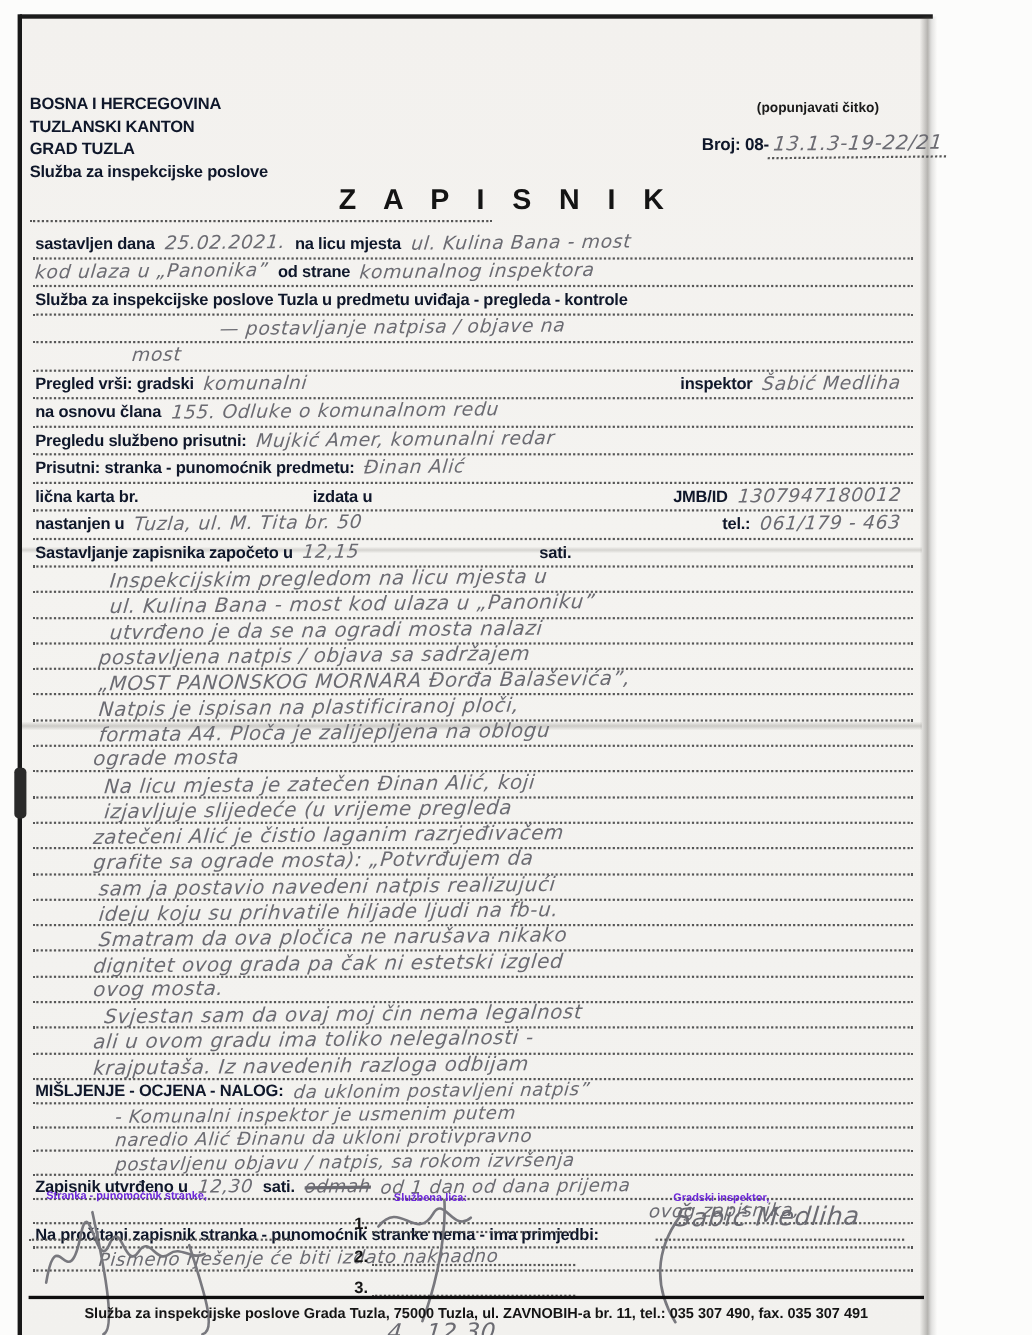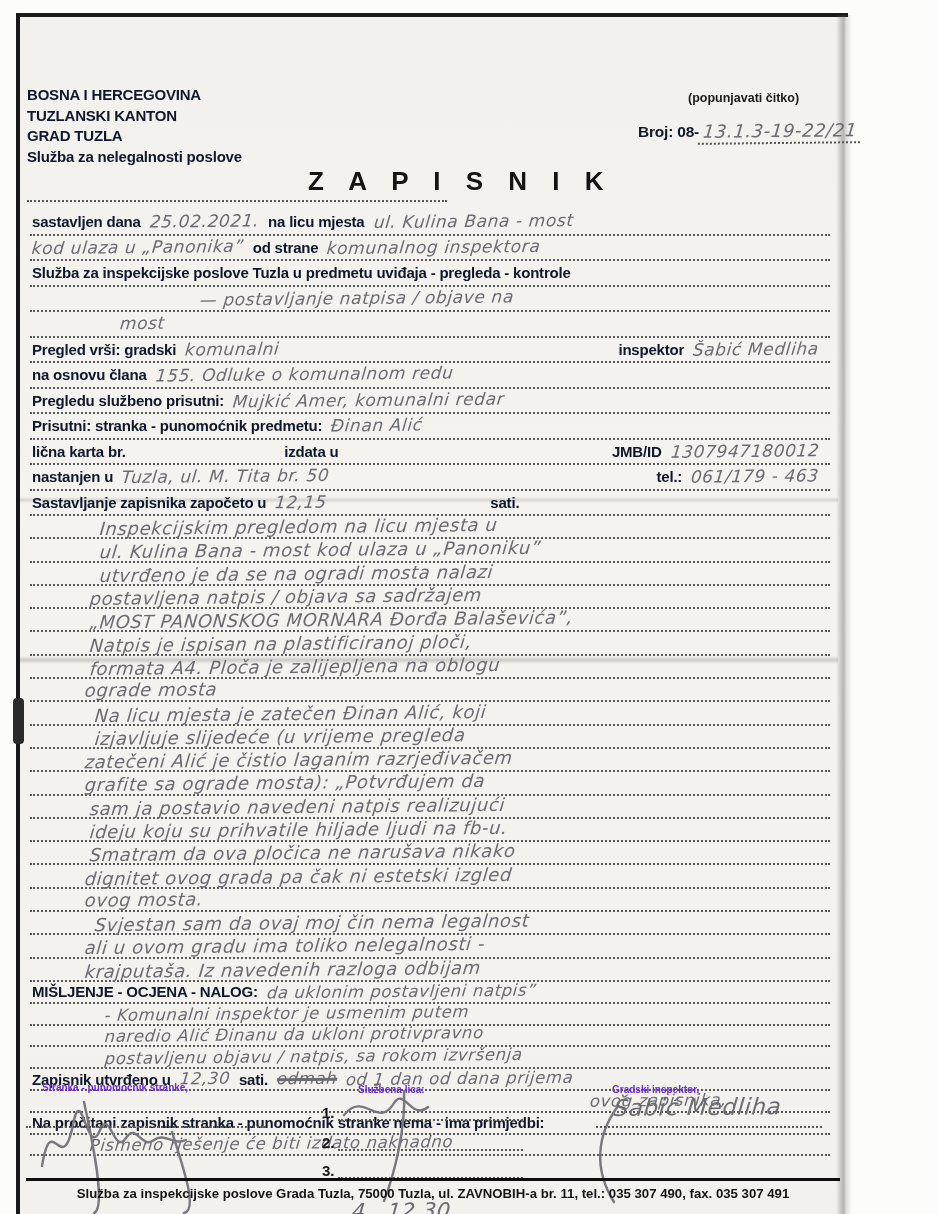--- a/index.html
+++ b/index.html
@@ -76,7 +76,7 @@
   <div>BOSNA I HERCEGOVINA</div>
   <div>TUZLANSKI KANTON</div>
   <div>GRAD TUZLA</div>
-  <div>Služba za nelegalnosti poslove</div>
+  <div>Služba za inspekcijske poslove</div>
 </div>
 
 <div class="legible">(popunjavati čitko)</div>

